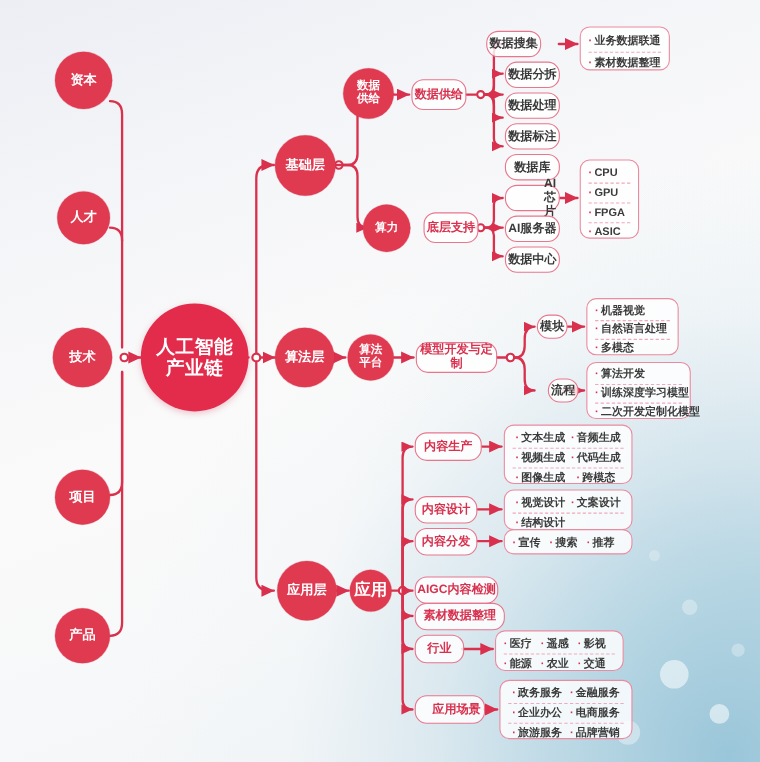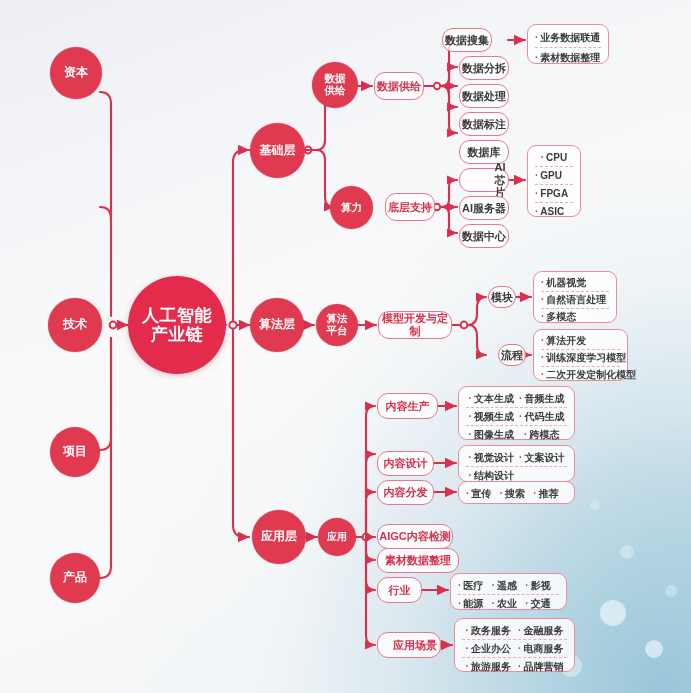--- a/index.html
+++ b/index.html
@@ -240,7 +240,7 @@
     </div>
 
   <div class="box leaf" style="left:527px;top:145px;width:54px;height:72px;">
-    <div class="leafrow" style="height:17px;justify-content:center;">
+    <div class="leafrow" style="height:17px;">
         <span class="dot">CPU</span>
       </div>
     <div class="leafrow" style="height:17px;">

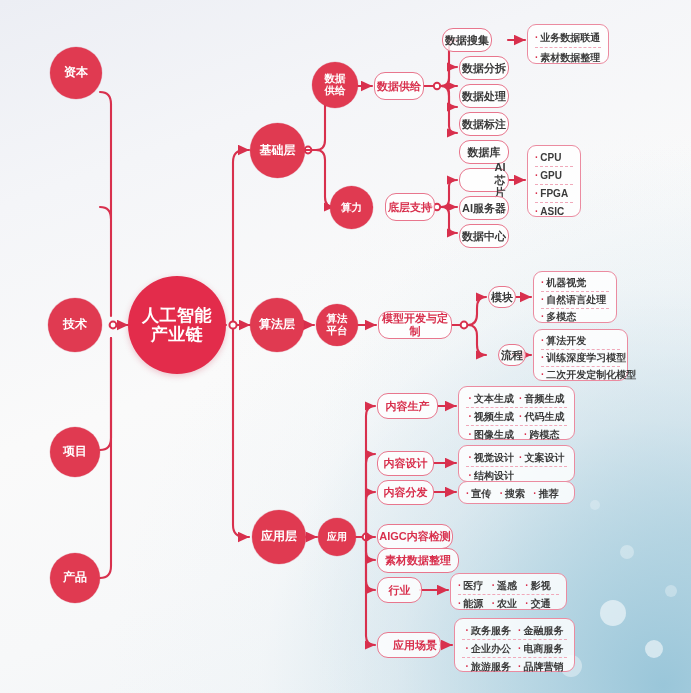--- a/index.html
+++ b/index.html
@@ -160,6 +160,9 @@
   <div class="circ src" style="left:50px;top:47px;width:52px;height:52px;">
       <span>资本</span>
     </div>
+  <div class="circ src" style="left:52px;top:174px;width:48px;height:48px;">
+      <span>人才</span>
+    </div>
   <div class="circ src" style="left:48px;top:298px;width:54px;height:54px;">
       <span>技术</span>
     </div>

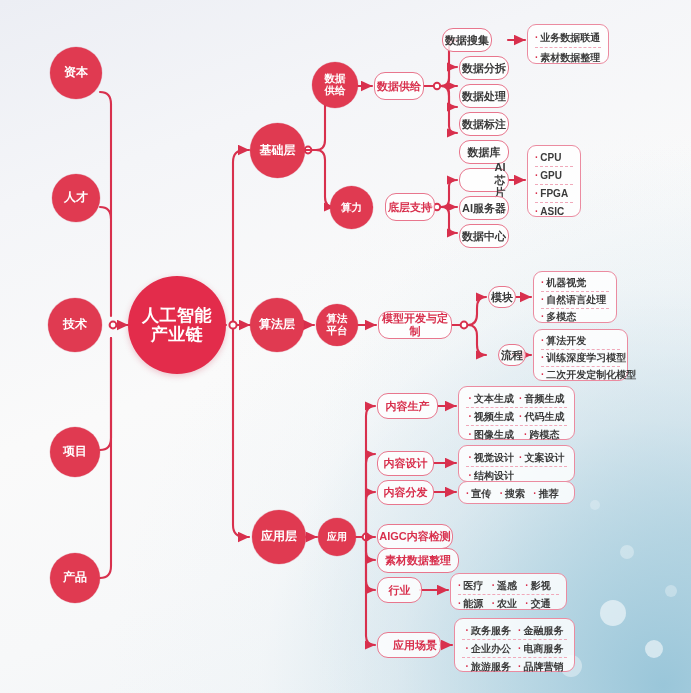--- a/index.html
+++ b/index.html
@@ -34,7 +34,7 @@
   .circ.lvl{font-size:12px;}
   .circ.sub{font-size:10.5px;}
   .circ.src{font-size:12px;}
-  .circ.tiny{font-size:10px;}
+  .circ.tiny{font-size:15px;}
 
   .box{
     position:absolute;box-sizing:border-box;

